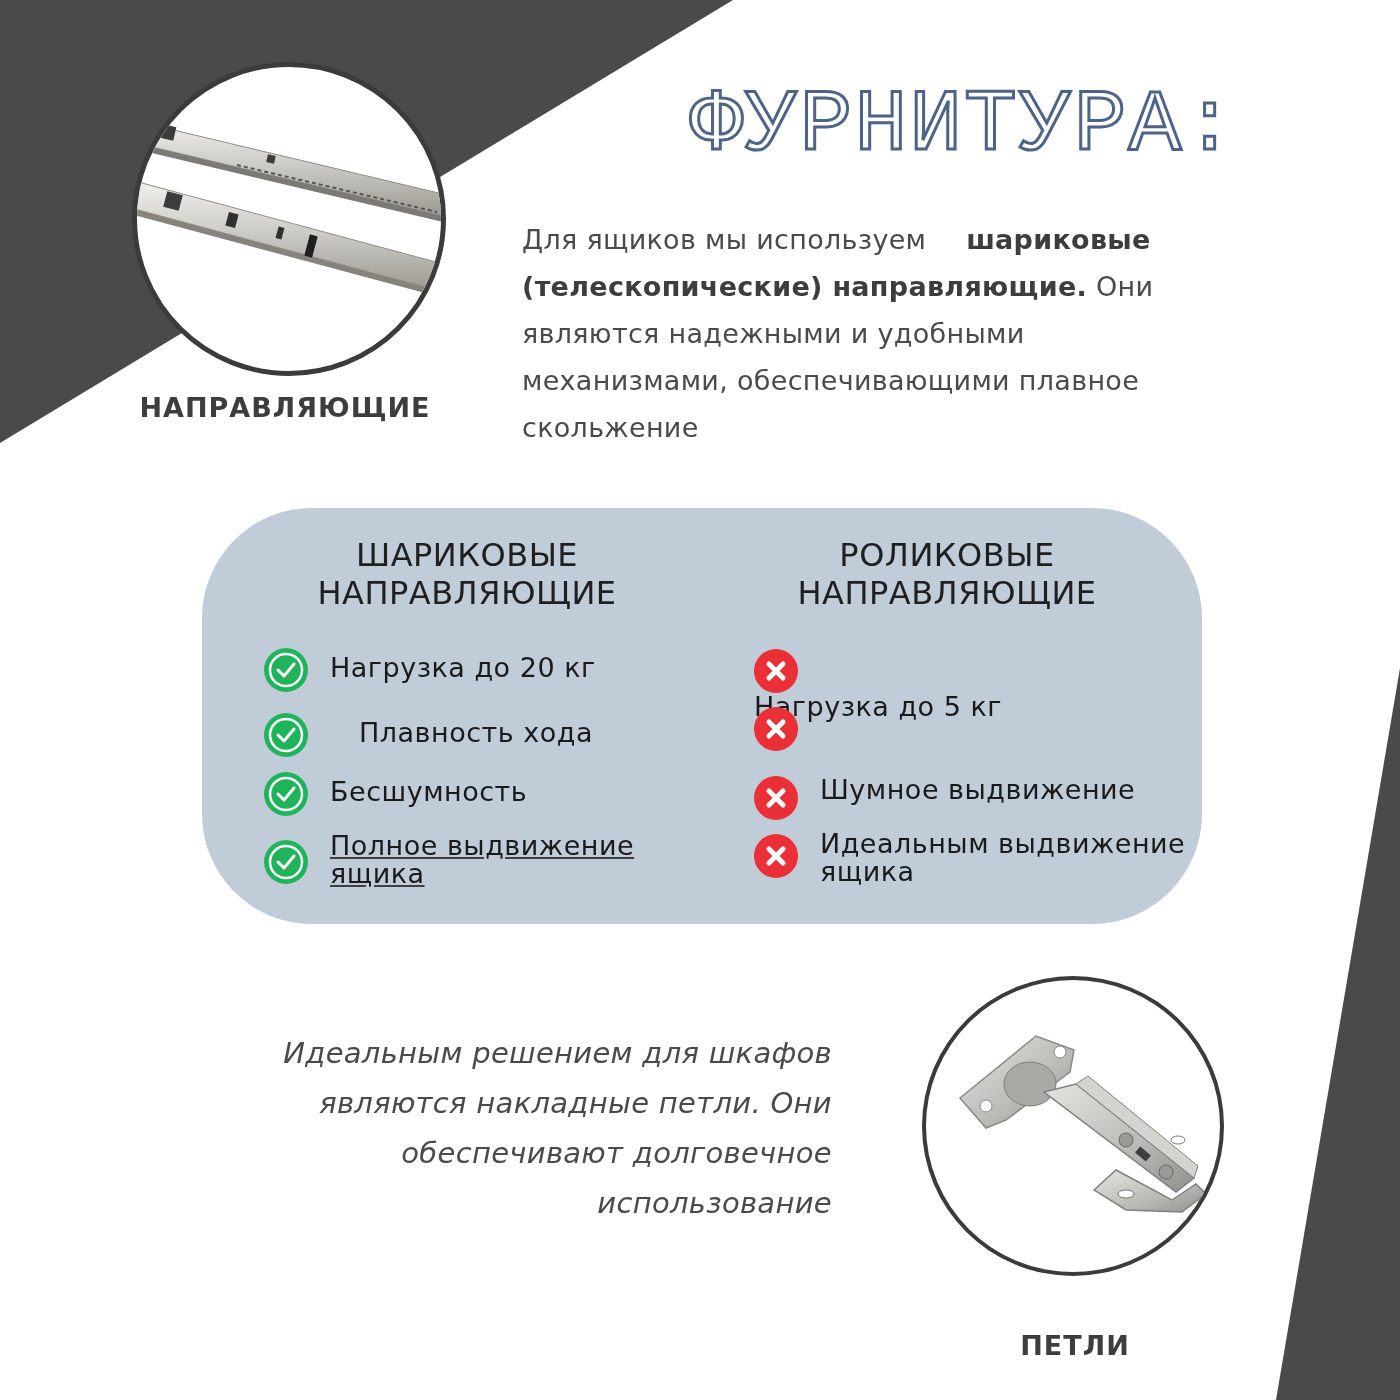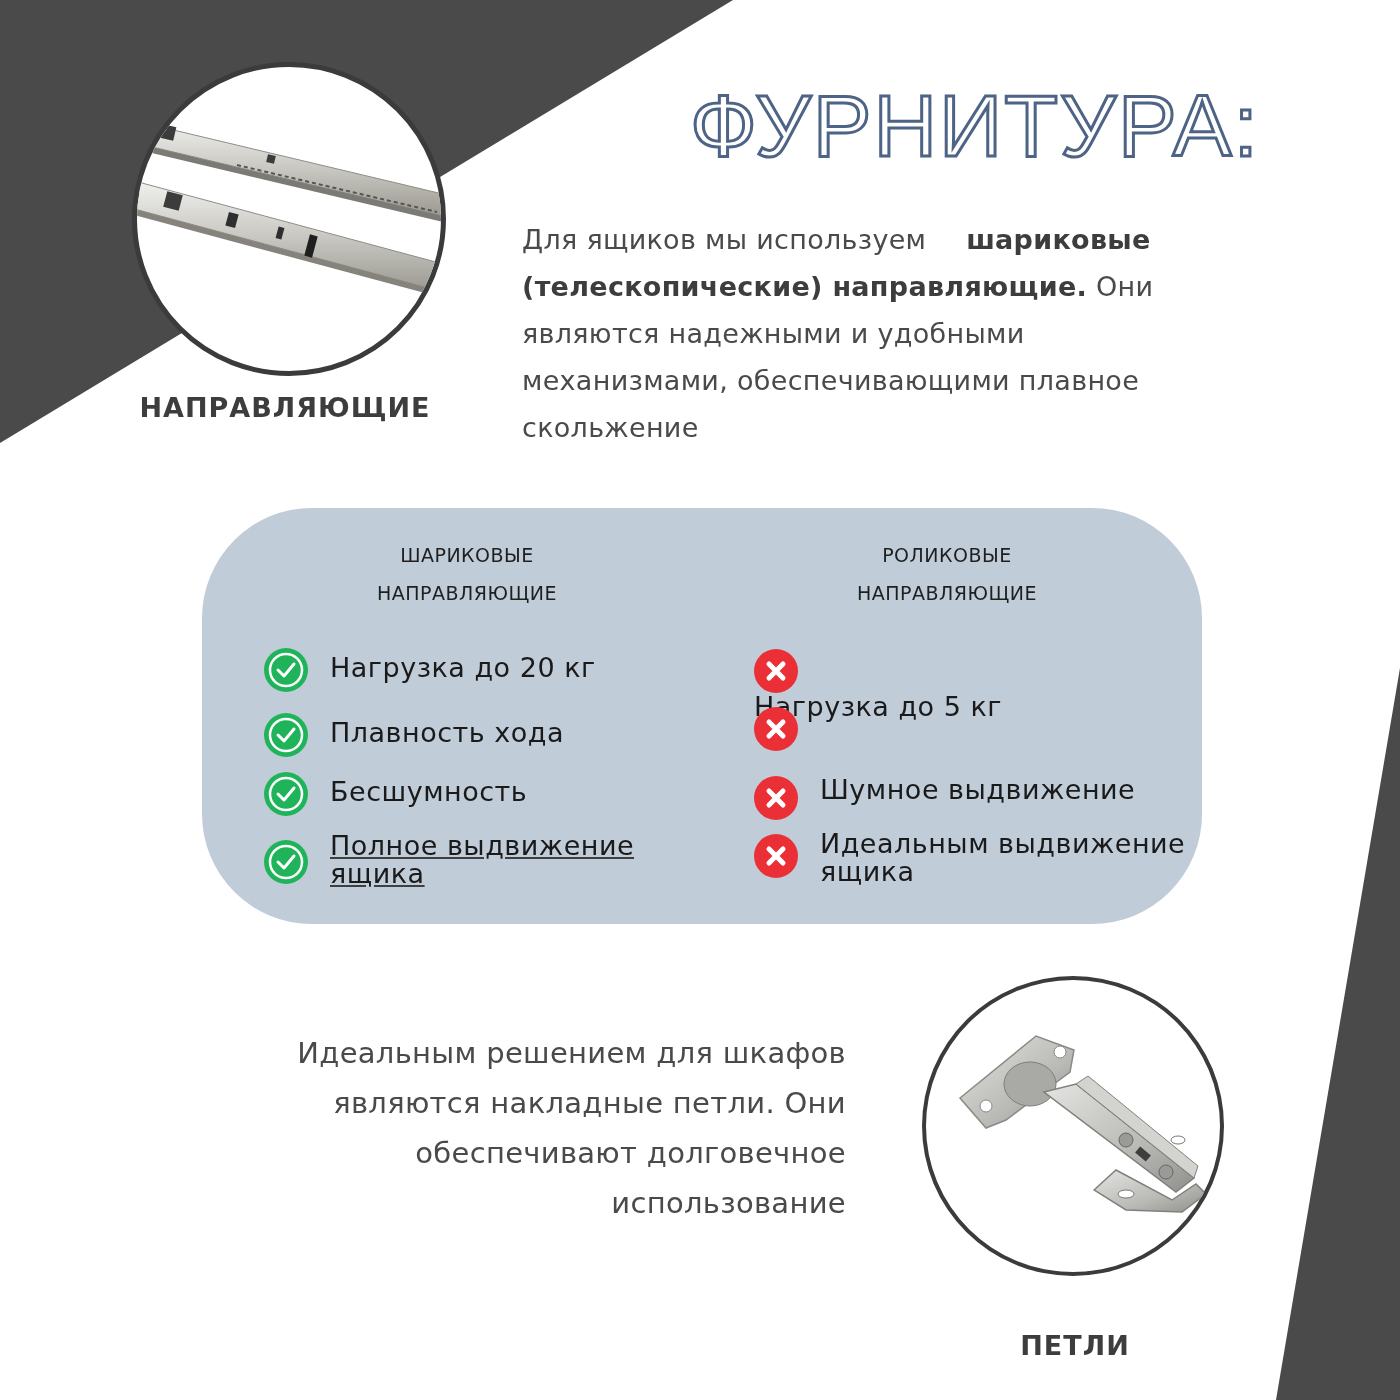--- a/index.html
+++ b/index.html
@@ -13,7 +13,7 @@
     
     .title {
       position: absolute; left: 690px; top: 78px; width: 600px;
-      font-family: Liberation Sans, sans-serif;
+      font-family: Liberation Mono, monospace;
       font-size: 88px; font-weight: 400; letter-spacing: 2px;
       color: #ffffff;
       -webkit-text-stroke: 3px #4e6486;

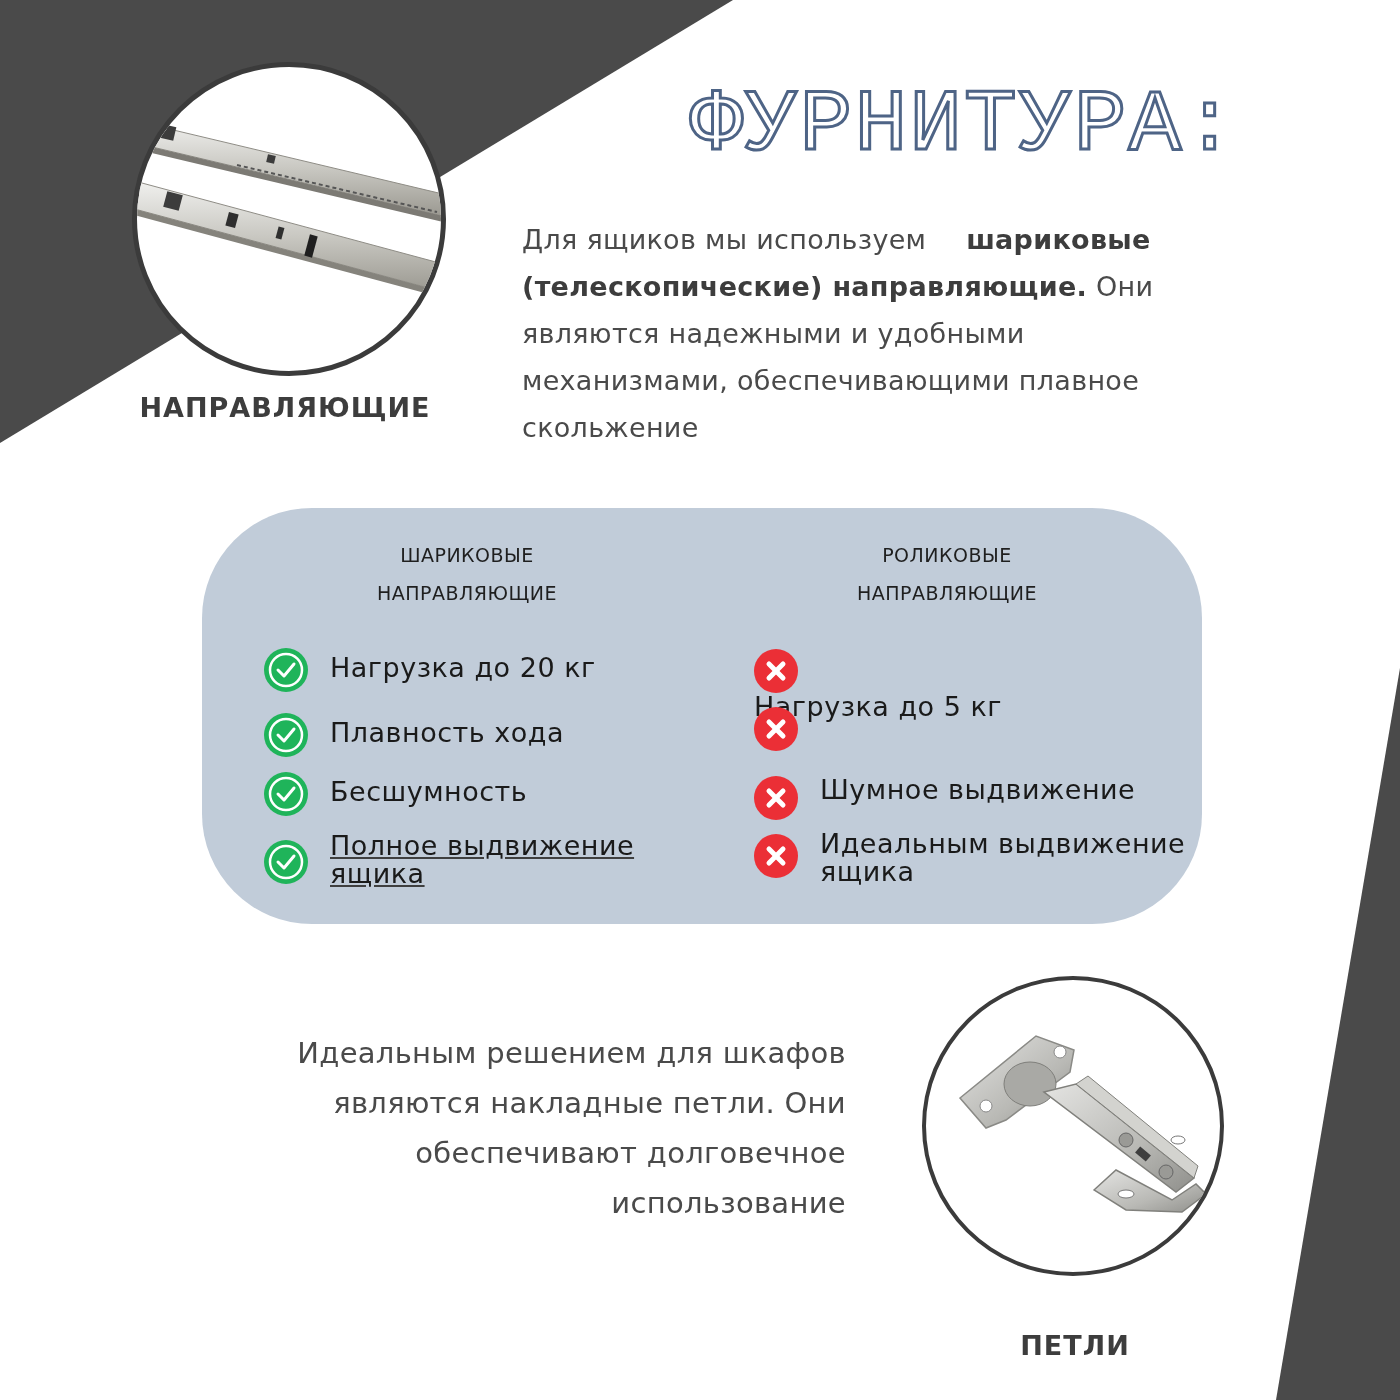--- a/index.html
+++ b/index.html
@@ -46,7 +46,7 @@
       background: #c1ccd9; border-radius: 110px;
     }
     .col-head {
-      position: absolute; text-align: center; font-size: 19px; line-height: 38px;
+      position: absolute; text-align: center; font-size: 32px; line-height: 38px;
       color: #1f1f1f; letter-spacing: 0.5px;
     }
     .col-head-left { left: 90px; width: 350px; top: 28px; }

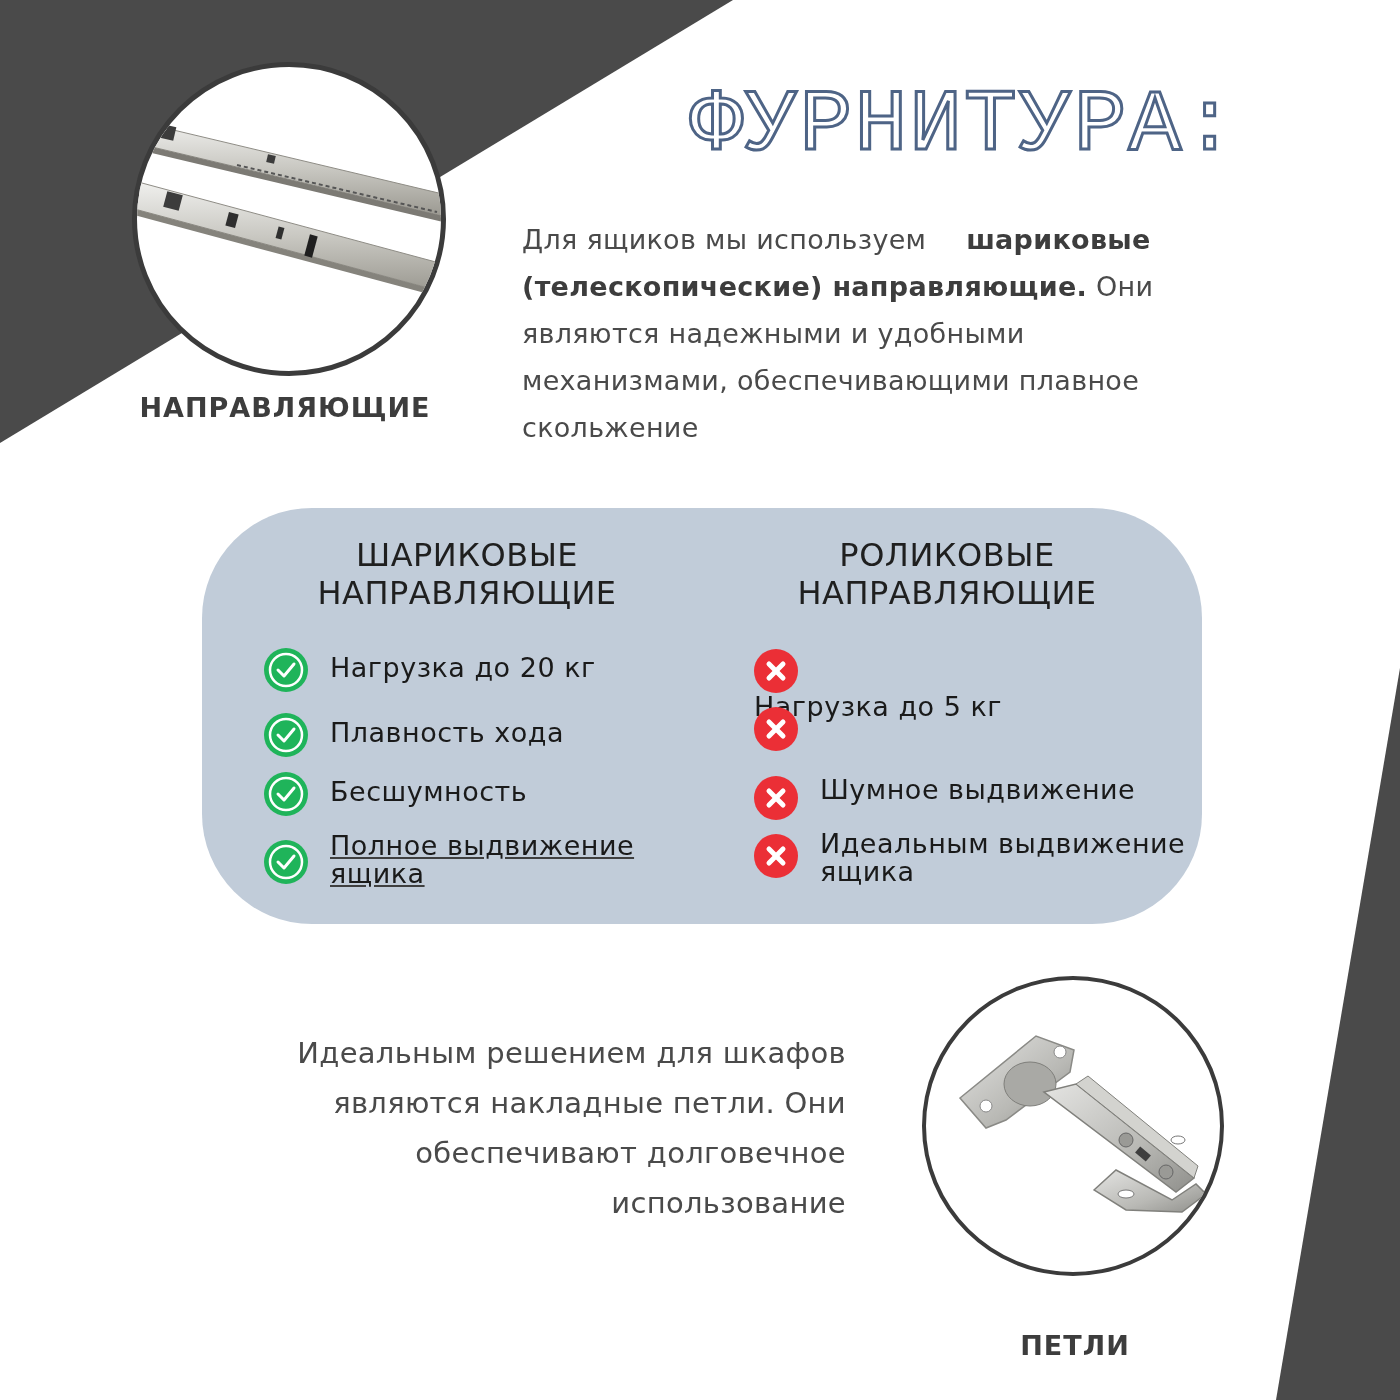--- a/index.html
+++ b/index.html
@@ -125,7 +125,7 @@
     </span>
     <span class="txt">Нагрузка до 20 кг</span>
   </div>
-  <div class="item" style="left:62px; top:211px;">
+  <div class="item" style="left:62px; top:211px;gap:29px;">
     <span class="icon-ok">
       <svg width="44" height="44" viewBox="0 0 44 44">
           <circle cx="22" cy="22" r="16" fill="none" stroke="#fff" stroke-width="2.5"></circle>

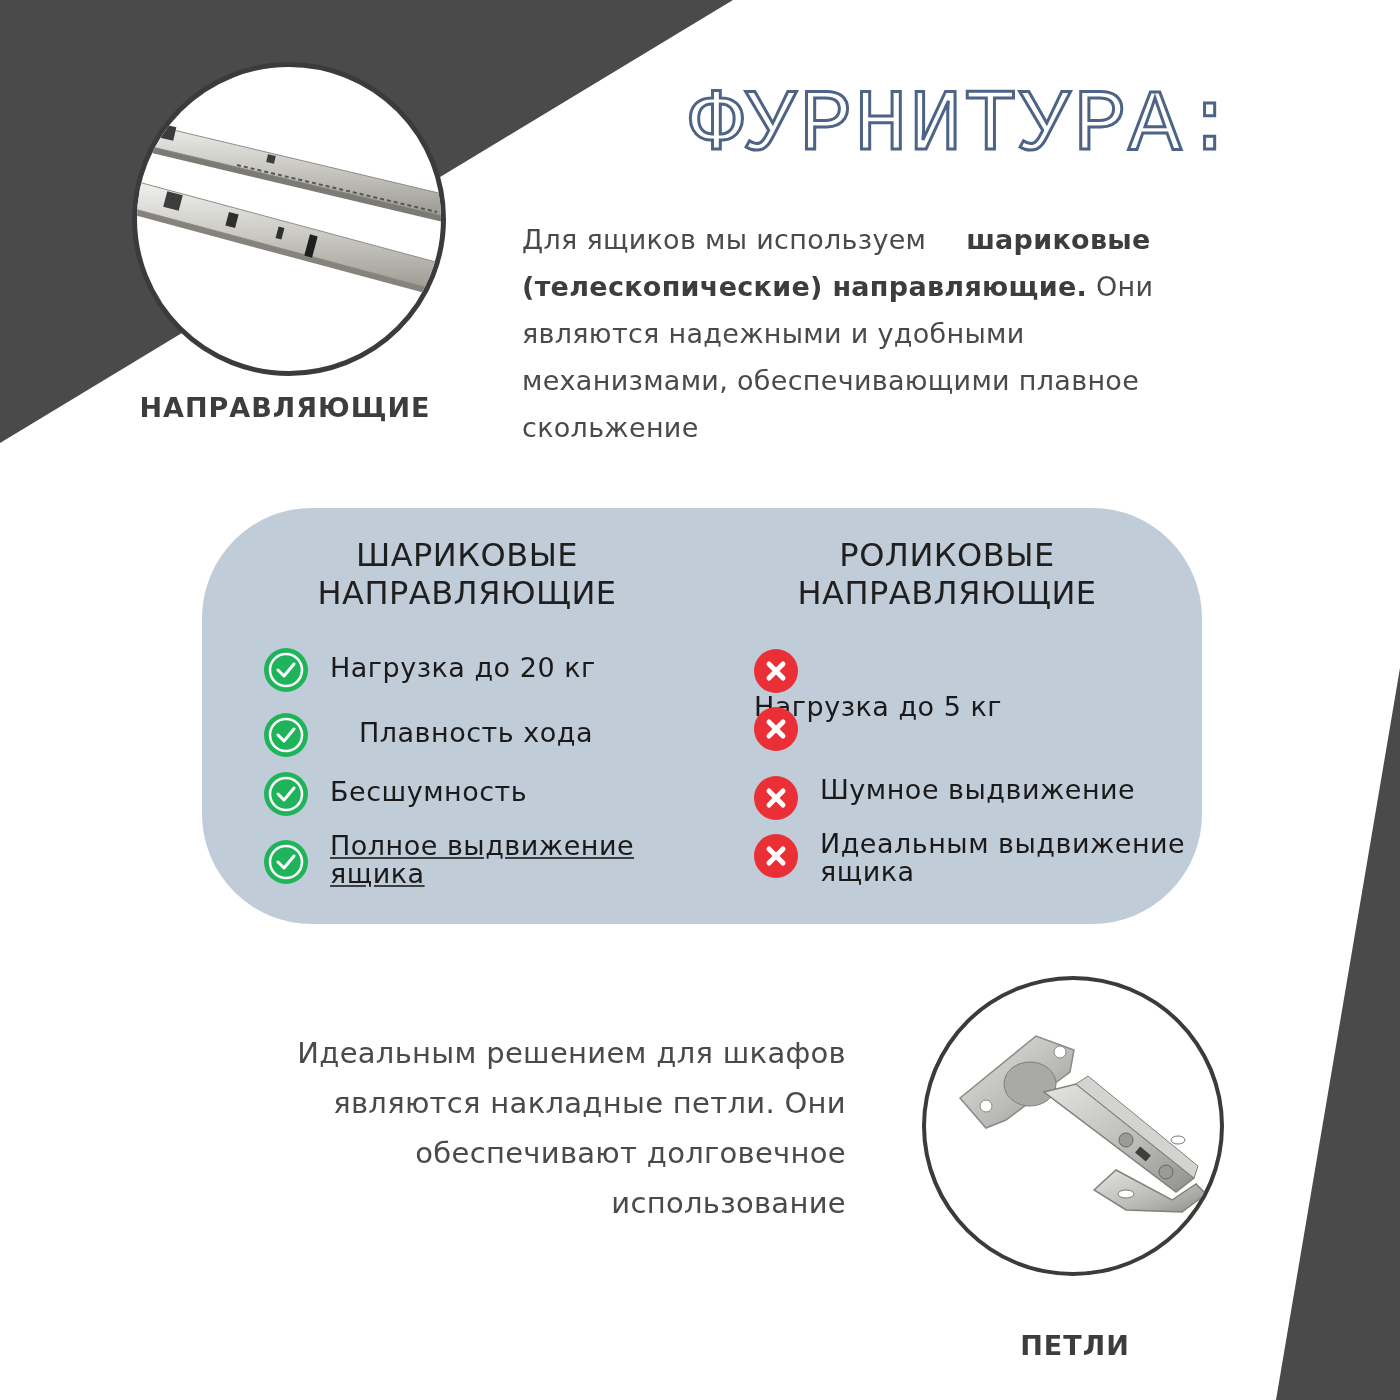--- a/index.html
+++ b/index.html
@@ -64,8 +64,8 @@
     .icon-no { background: #eb2f36; }
     
     .outro {
-      position: absolute; left: 250px; top: 1028px; width: 596px; text-align: right;
-      font-size: 29px; line-height: 50px; color: #4a4a4a; letter-spacing: 0.3px;
+      position: absolute; left: 236px; top: 1028px; width: 596px; text-align: right;
+      font-size: 29px; line-height: 50px; color: #4a4a4a; letter-spacing: 0.3px; font-style: italic;
     }
   </style>
 </head>

